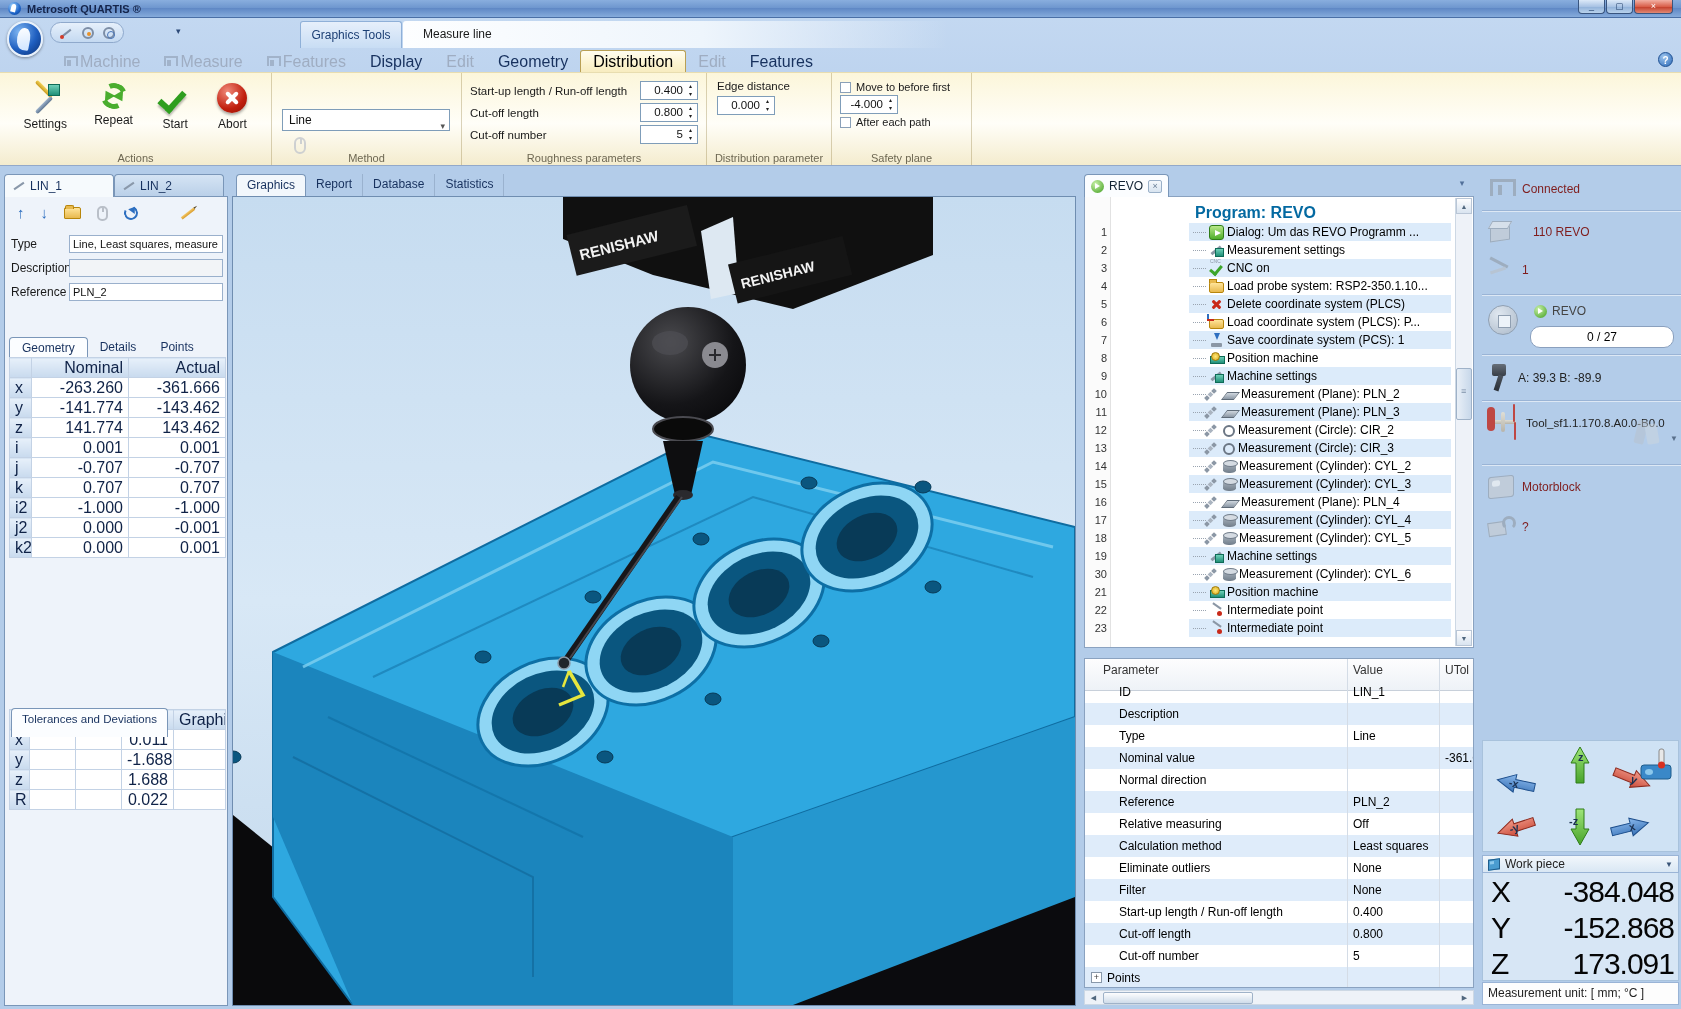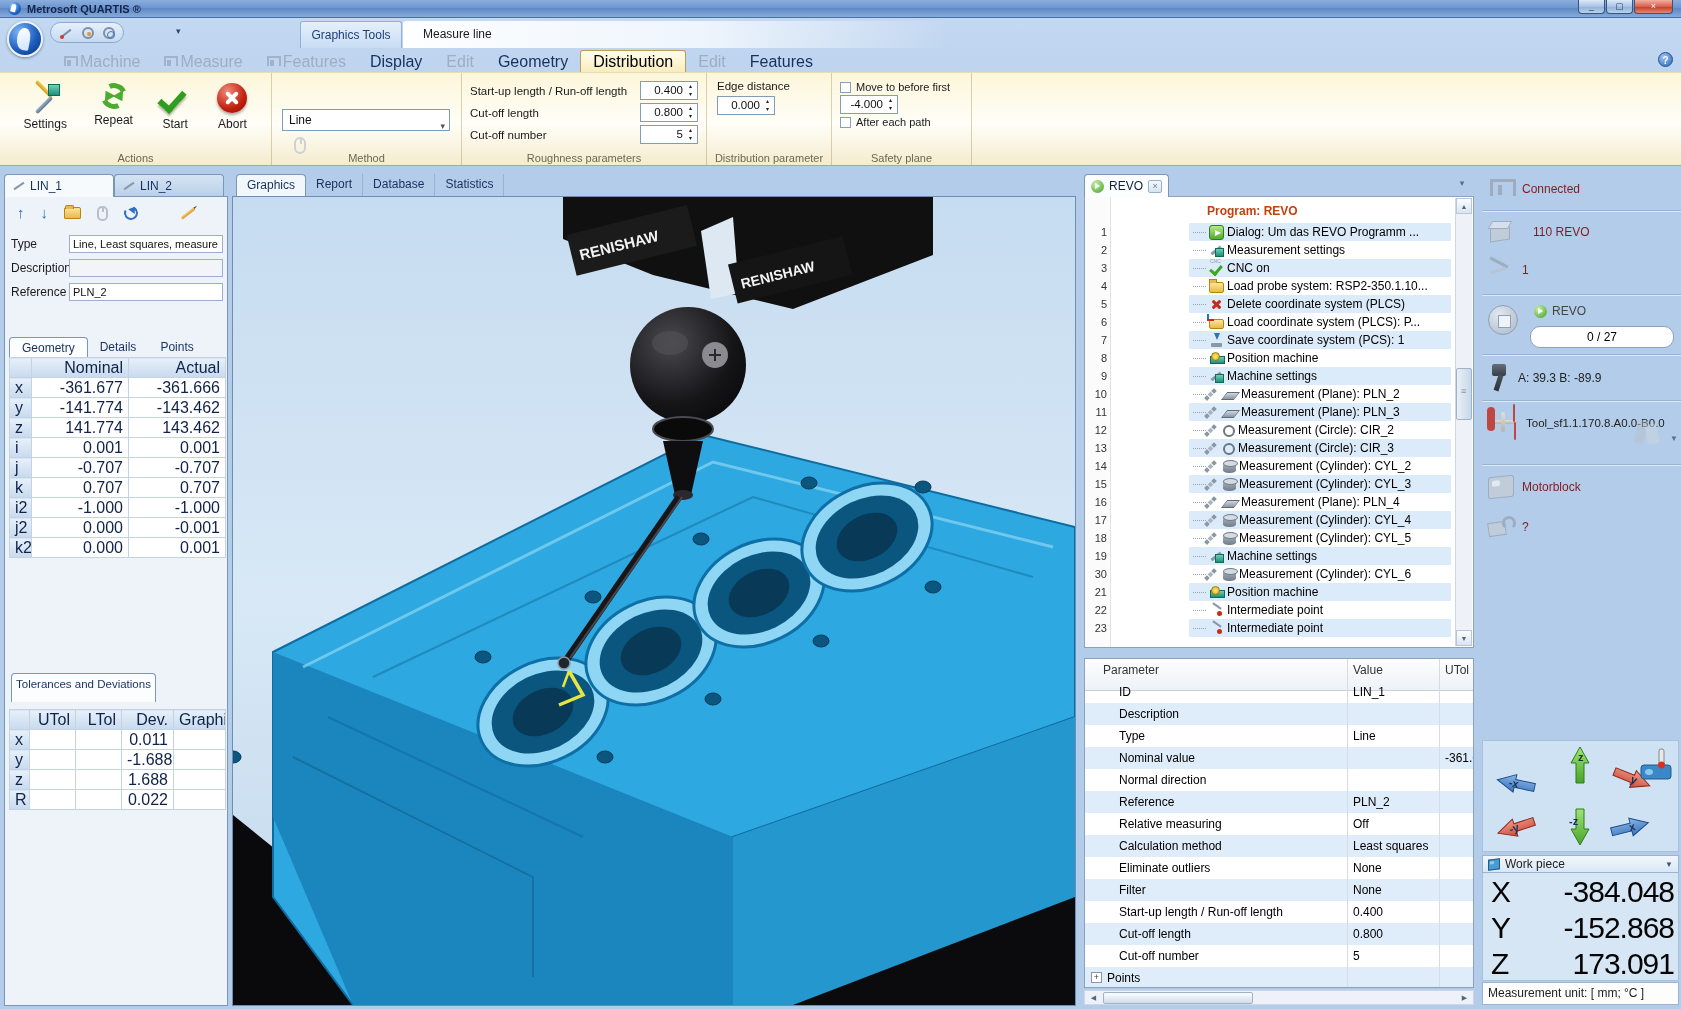--- a/index.html
+++ b/index.html
@@ -153,7 +153,7 @@
   #tree-collapse{position:absolute;right:8px;top:3px;width:16px;height:14px;font-size:9px;color:#52709a;text-align:center;line-height:13px;}
   #tree-box{position:absolute;left:4px;top:22px;width:390px;height:452px;background:#fff;border:1px solid #8aa2c0;overflow:hidden;}
   #tree-gutter{position:absolute;left:0;top:0;width:26px;height:100%;background:#fbfbfb;border-right:1px solid #e2e2e2;}
-  #tree-head{position:absolute;left:122px;top:7px;font-size:12px;font-weight:bold;color:#c2410c;}
+  #tree-head{position:absolute;left:110px;top:7px;font-size:16px;font-weight:bold;color:#0369a1;}
   .trow{position:absolute;left:0;width:100%;height:18px;display:flex;align-items:center;}
   .trow .tnum{width:22px;text-align:right;font-size:11px;color:#333;flex:none;}
   .trow .tband{position:absolute;left:104px;right:22px;top:0;height:100%;display:flex;align-items:center;gap:3px;padding-left:4px;}

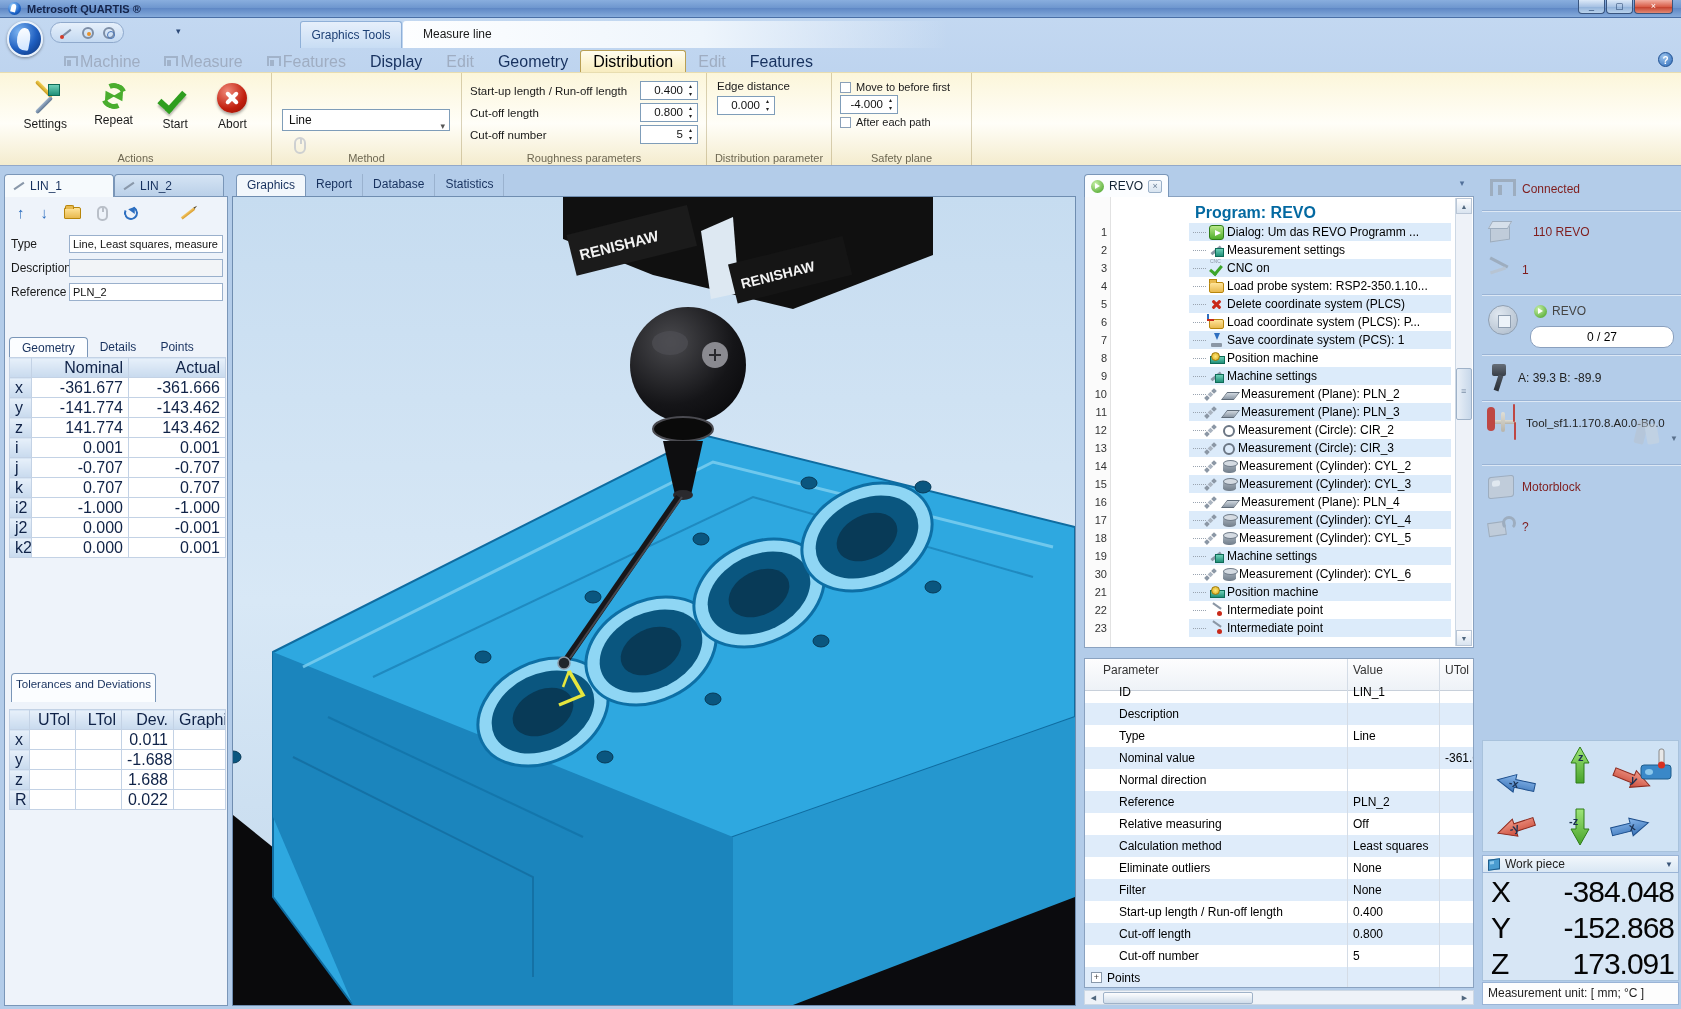--- a/index.html
+++ b/index.html
@@ -469,7 +469,7 @@
         <tbody id="geo-rows">
             <tr>
               <td class="rowhead">x</td>
-              <td class="num">-361.677</td>
+              <td class="num">-263.260</td>
               <td class="num">-361.666</td>
             </tr>
             <tr>

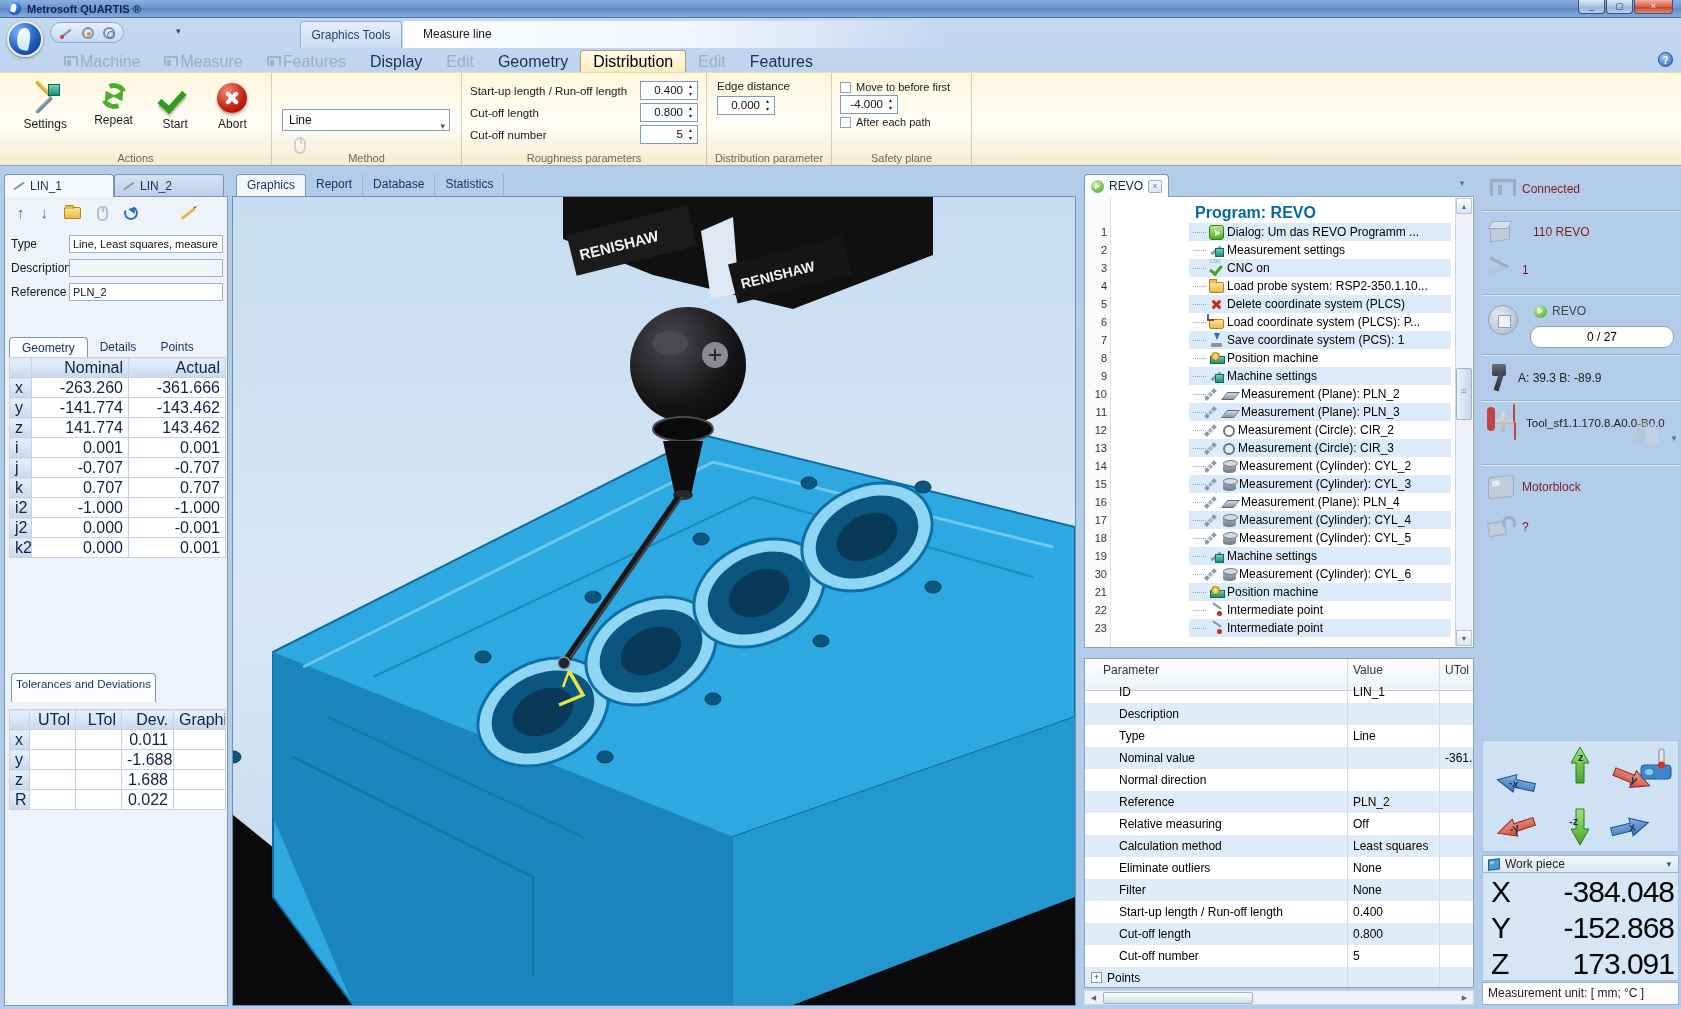--- a/index.html
+++ b/index.html
@@ -133,7 +133,7 @@
   table.grid td.rowhead{background:linear-gradient(#e7f0fa,#c8daee);text-align:left;}
   table.grid td.num{text-align:right;background:#fff;}
   #geo-table{position:absolute;left:4px;top:160px;width:216px;}
-  #tol-tab{position:absolute;left:6px;top:476px;height:29px;padding:0 4px;font-size:11.5px;color:#17315e;
+  #tol-tab{position:absolute;left:6px;top:511px;height:29px;padding:0 10px;font-size:11.5px;color:#17315e;
     background:#fbfdff;border:1px solid #7a96b8;border-bottom:none;border-radius:4px 4px 0 0;line-height:20px;z-index:2;}
   #tol-table{position:absolute;left:4px;top:512px;width:216px;}
   

